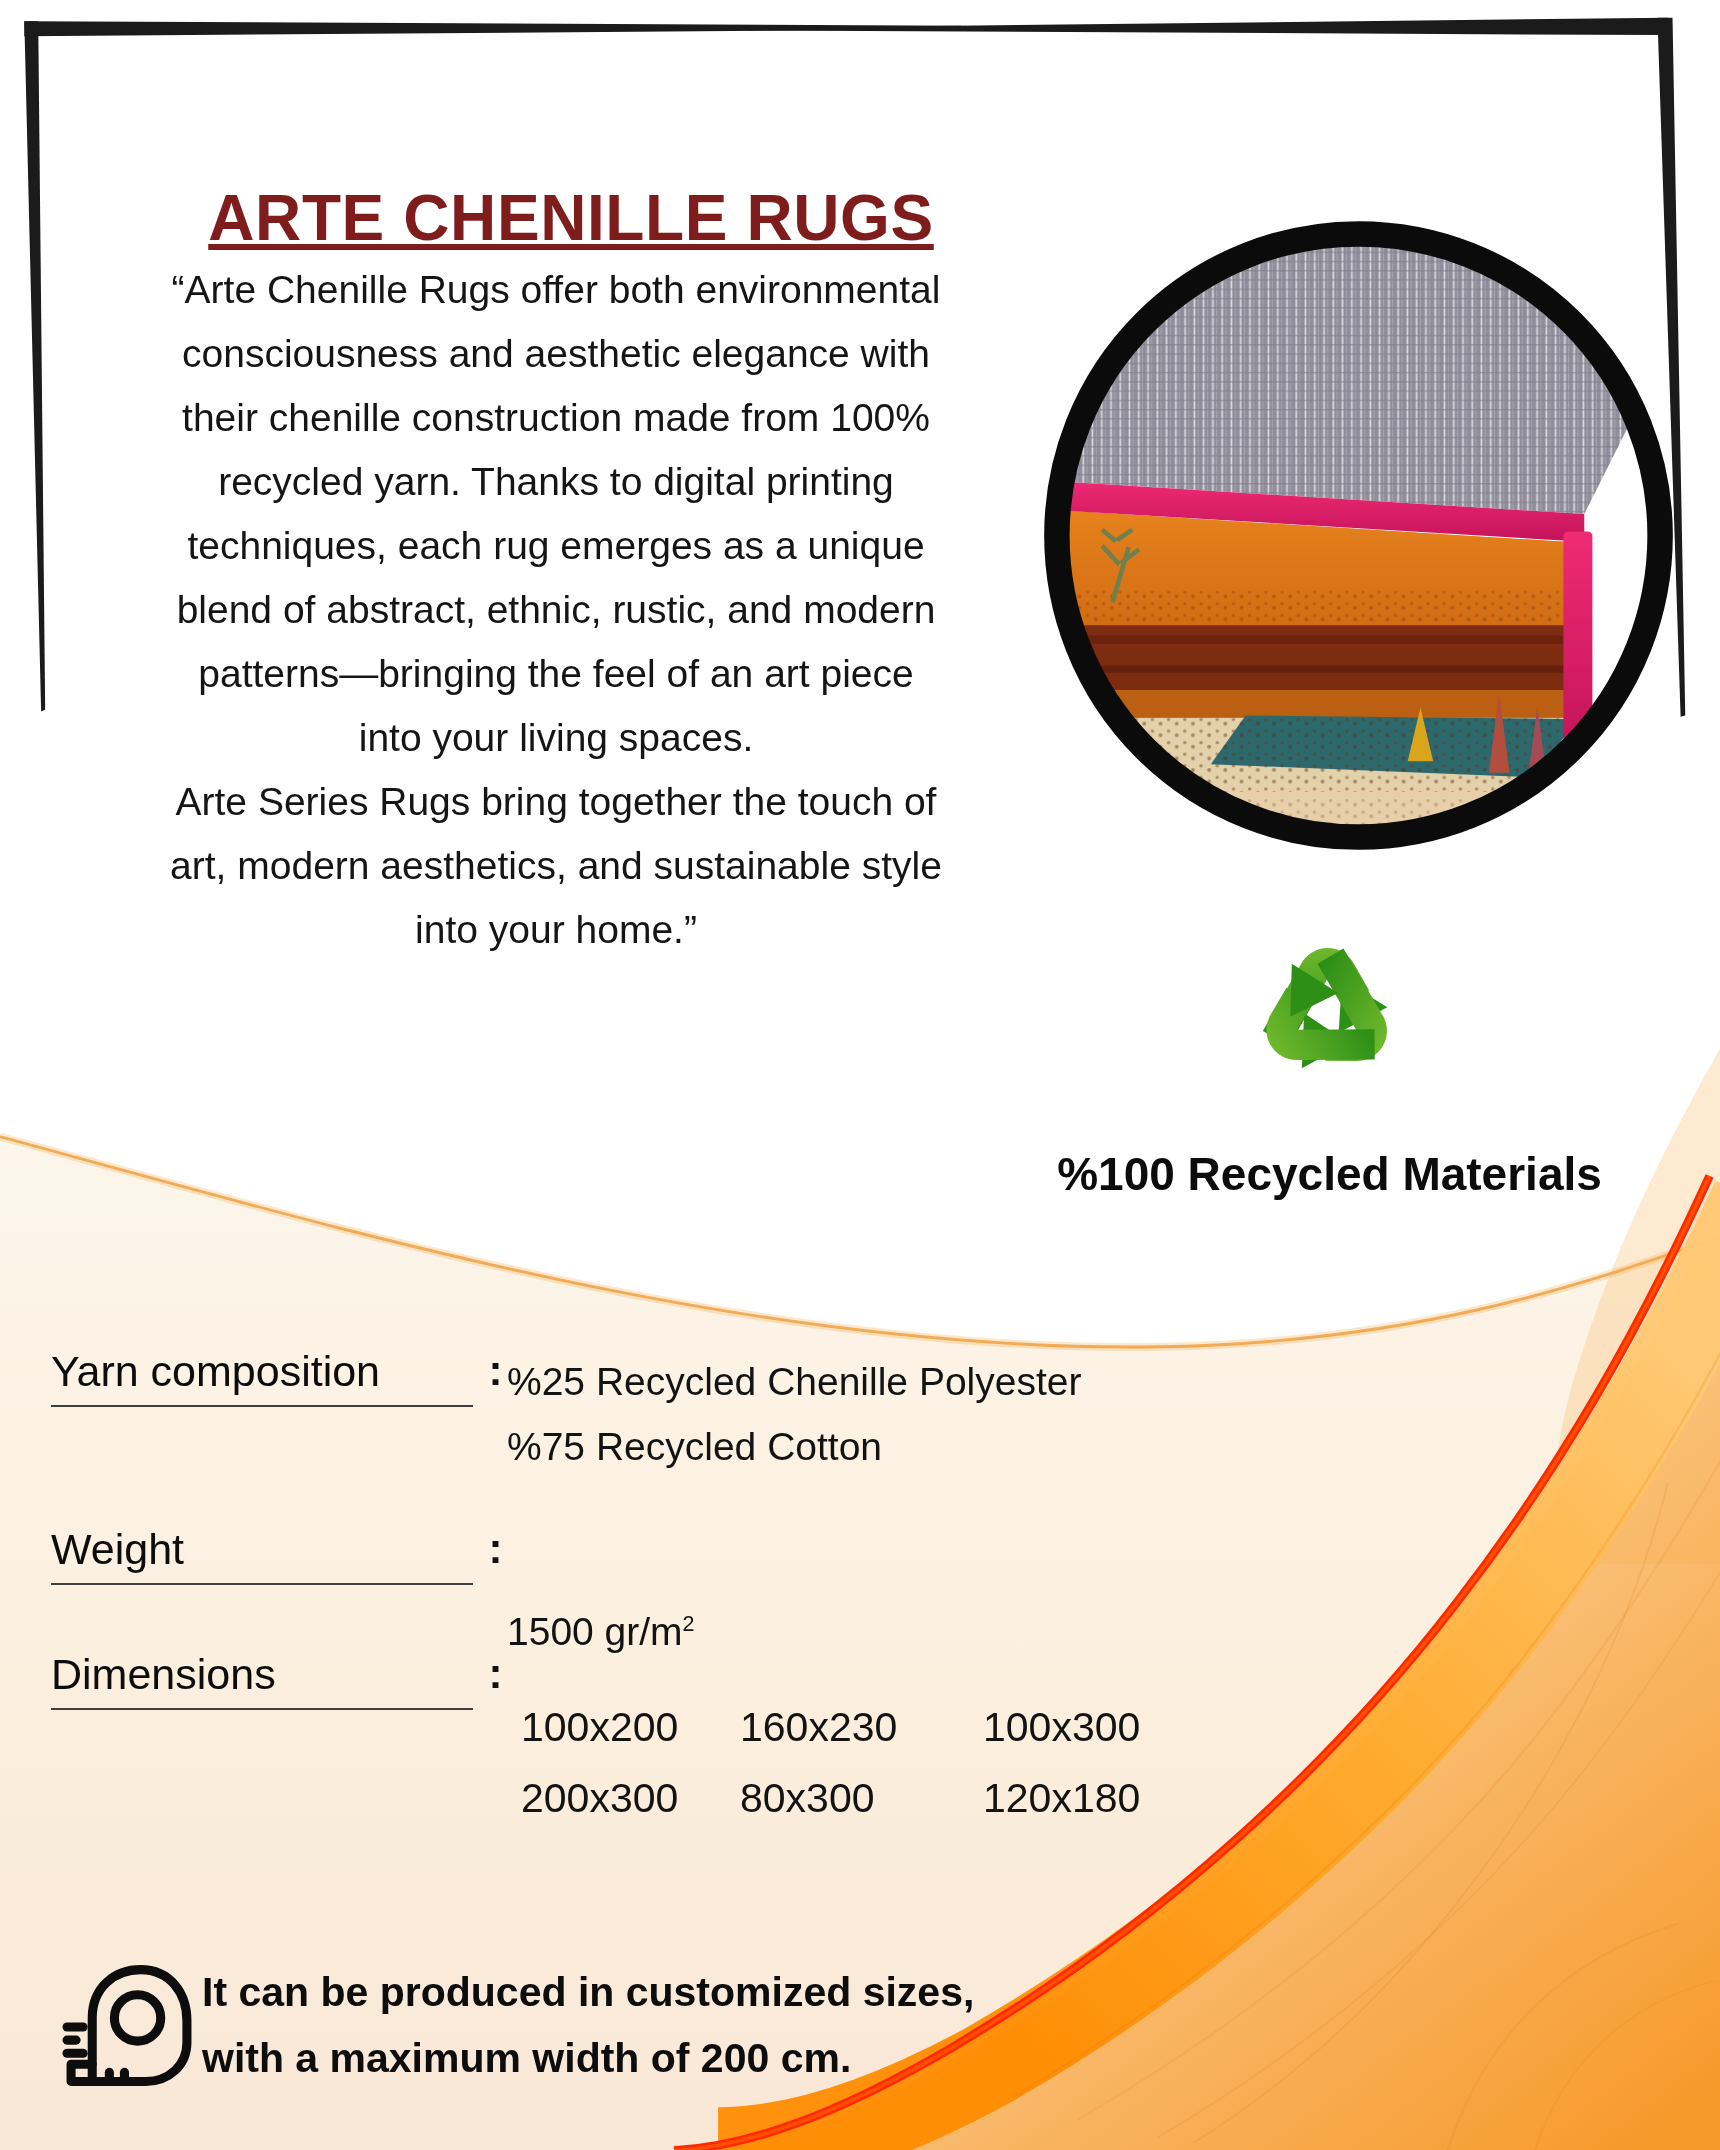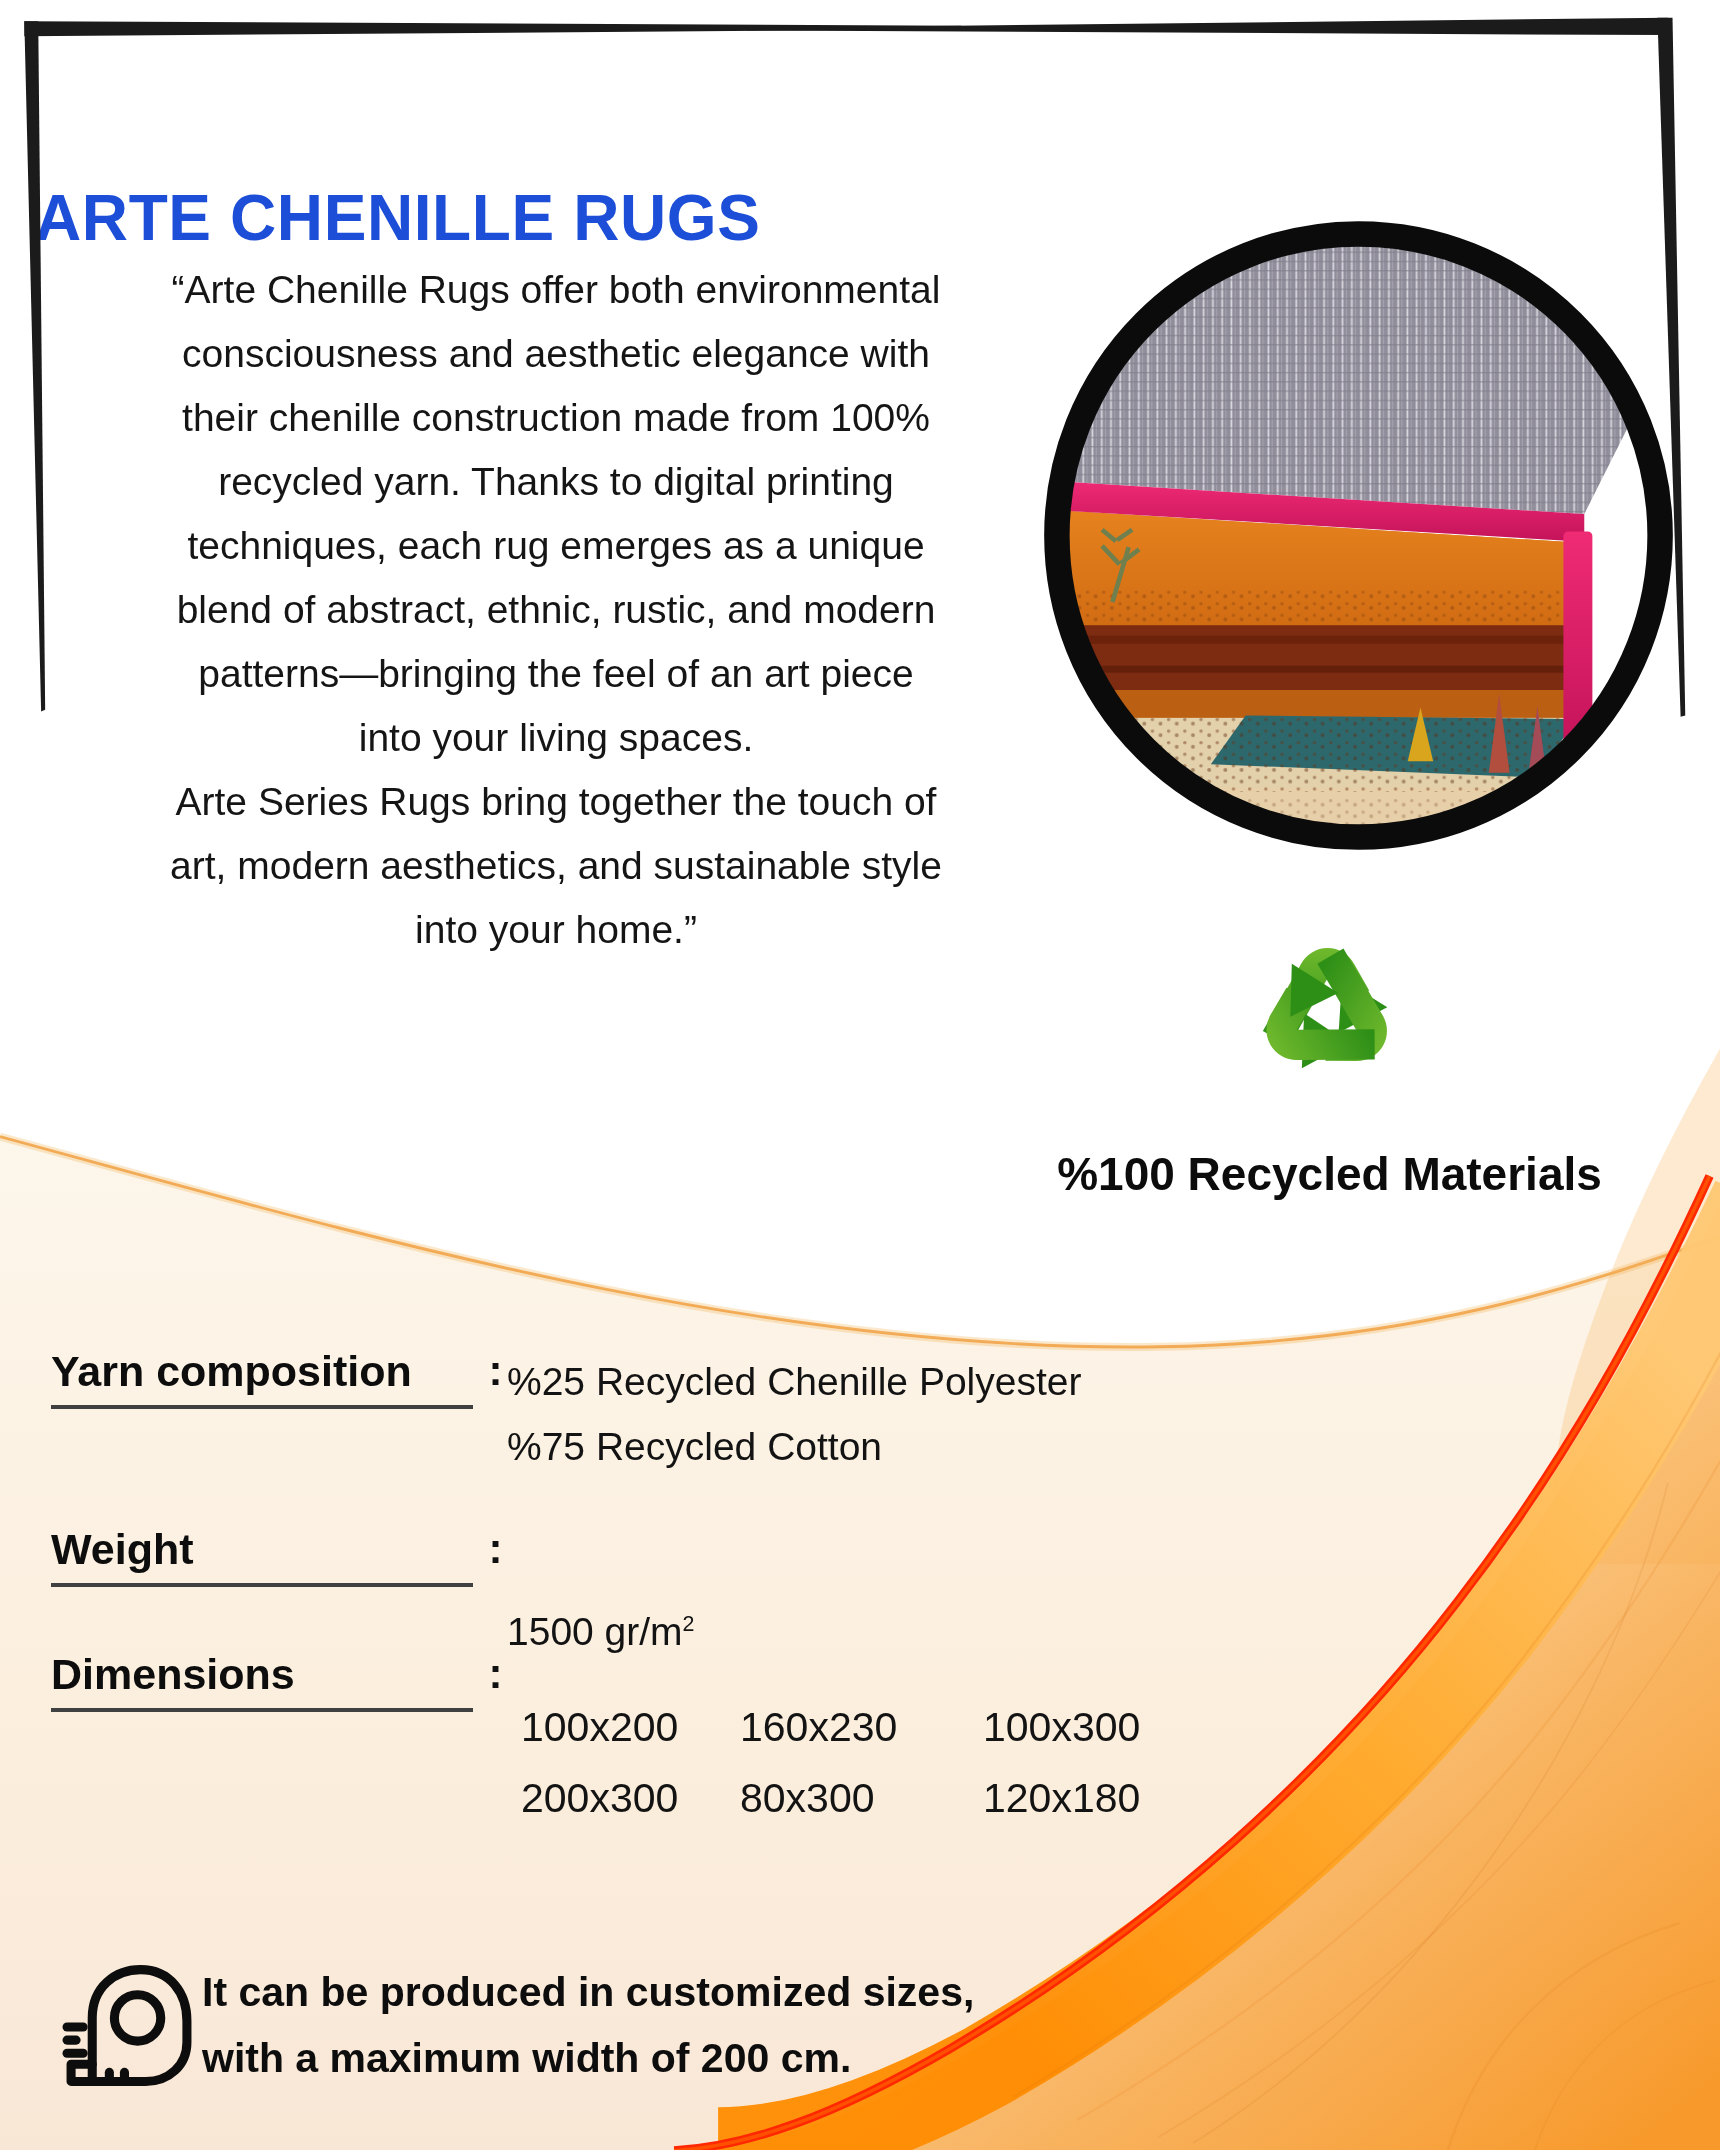--- a/index.html
+++ b/index.html
@@ -13,8 +13,8 @@
 
   
   .title{
-    left:35px;top:181px;width:1072px;text-align:left;
-    font-size:64px;font-weight:800;letter-spacing:0.6px;color:#1d4ed8;
+    left:35px;top:181px;width:1072px;text-align:center;
+    font-size:64px;font-weight:800;letter-spacing:0.6px;color:#7f1d1d;text-decoration:underline;
   }
   .quote{
     left:55px;top:258px;width:1002px;text-align:center;

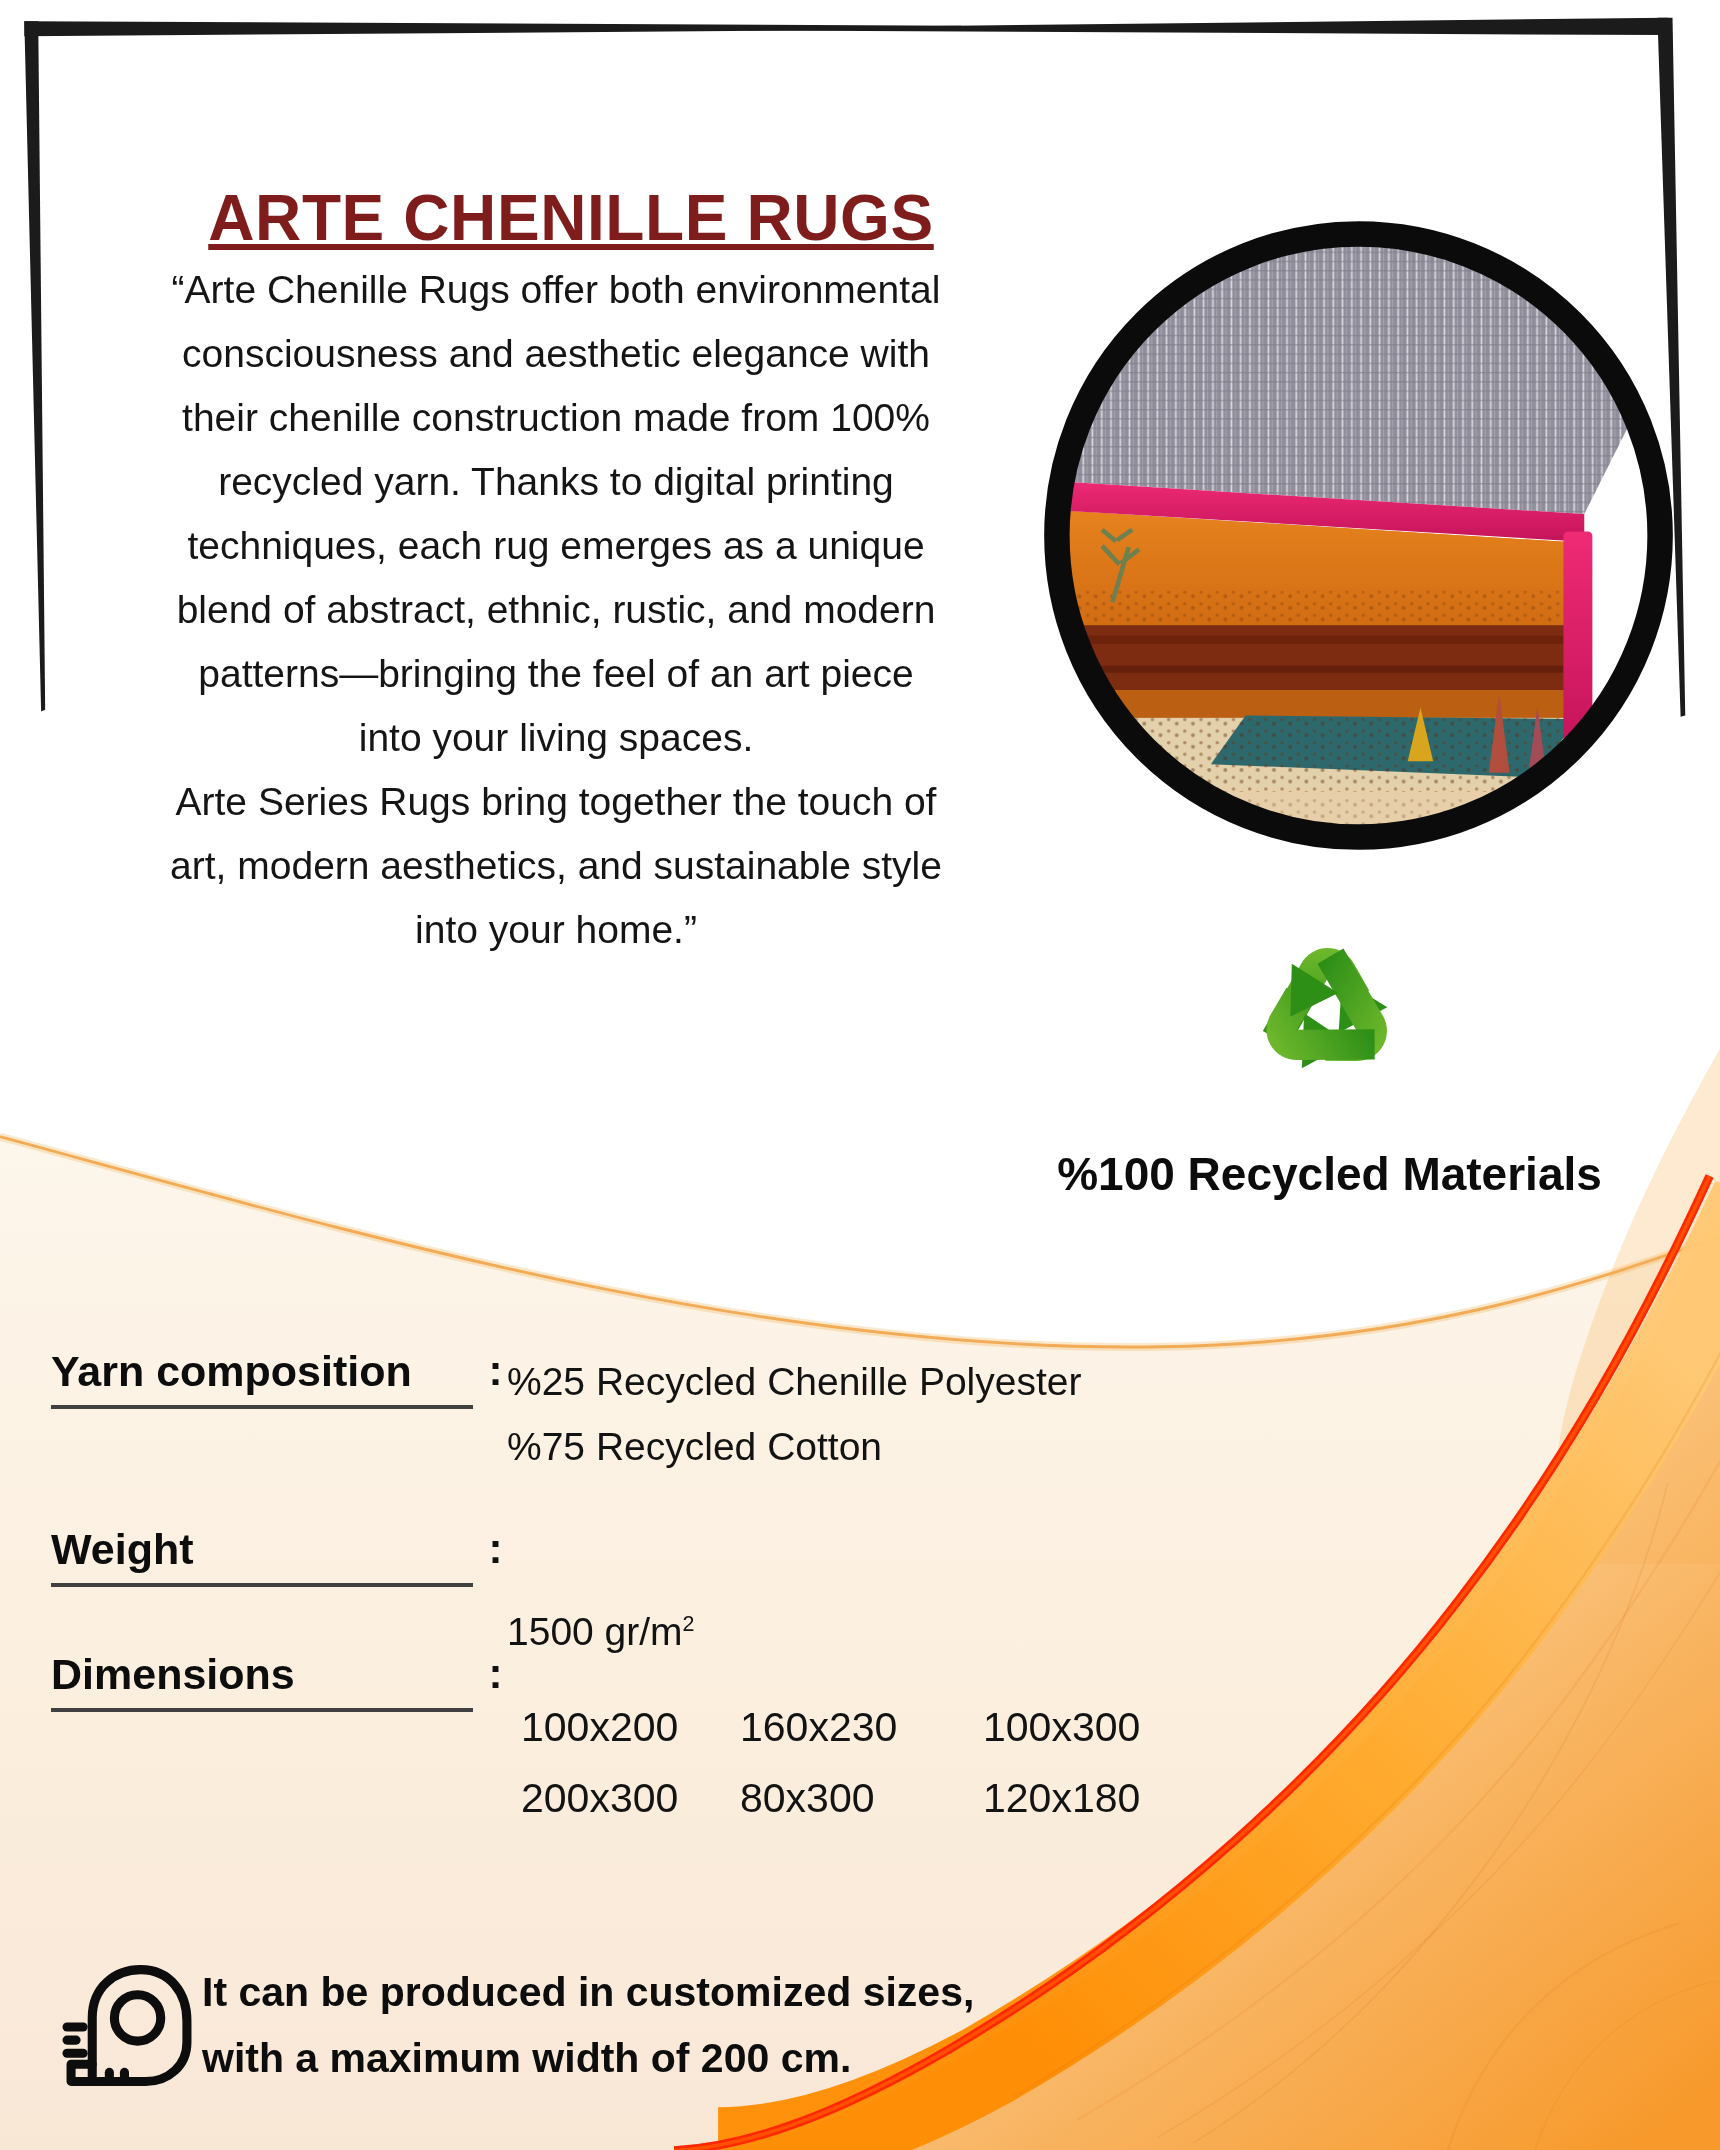--- a/index.html
+++ b/index.html
@@ -30,8 +30,8 @@
   .spec-row{position:absolute;left:51px;width:1216px;height:75px}
   .spec-label{
     position:absolute;left:0;top:0;width:422px;
-    font-size:43px;font-weight:700;color:#0d0d0d;
-    padding-bottom:9.3px;border-bottom:4px solid #404040;
+    font-size:43px;font-weight:400;color:#0d0d0d;
+    padding-bottom:9.3px;border-bottom:2px solid #404040;
   }
   .spec-colon{position:absolute;left:430px;top:0;width:29px;text-align:center;
     font-size:42px;font-weight:800}

